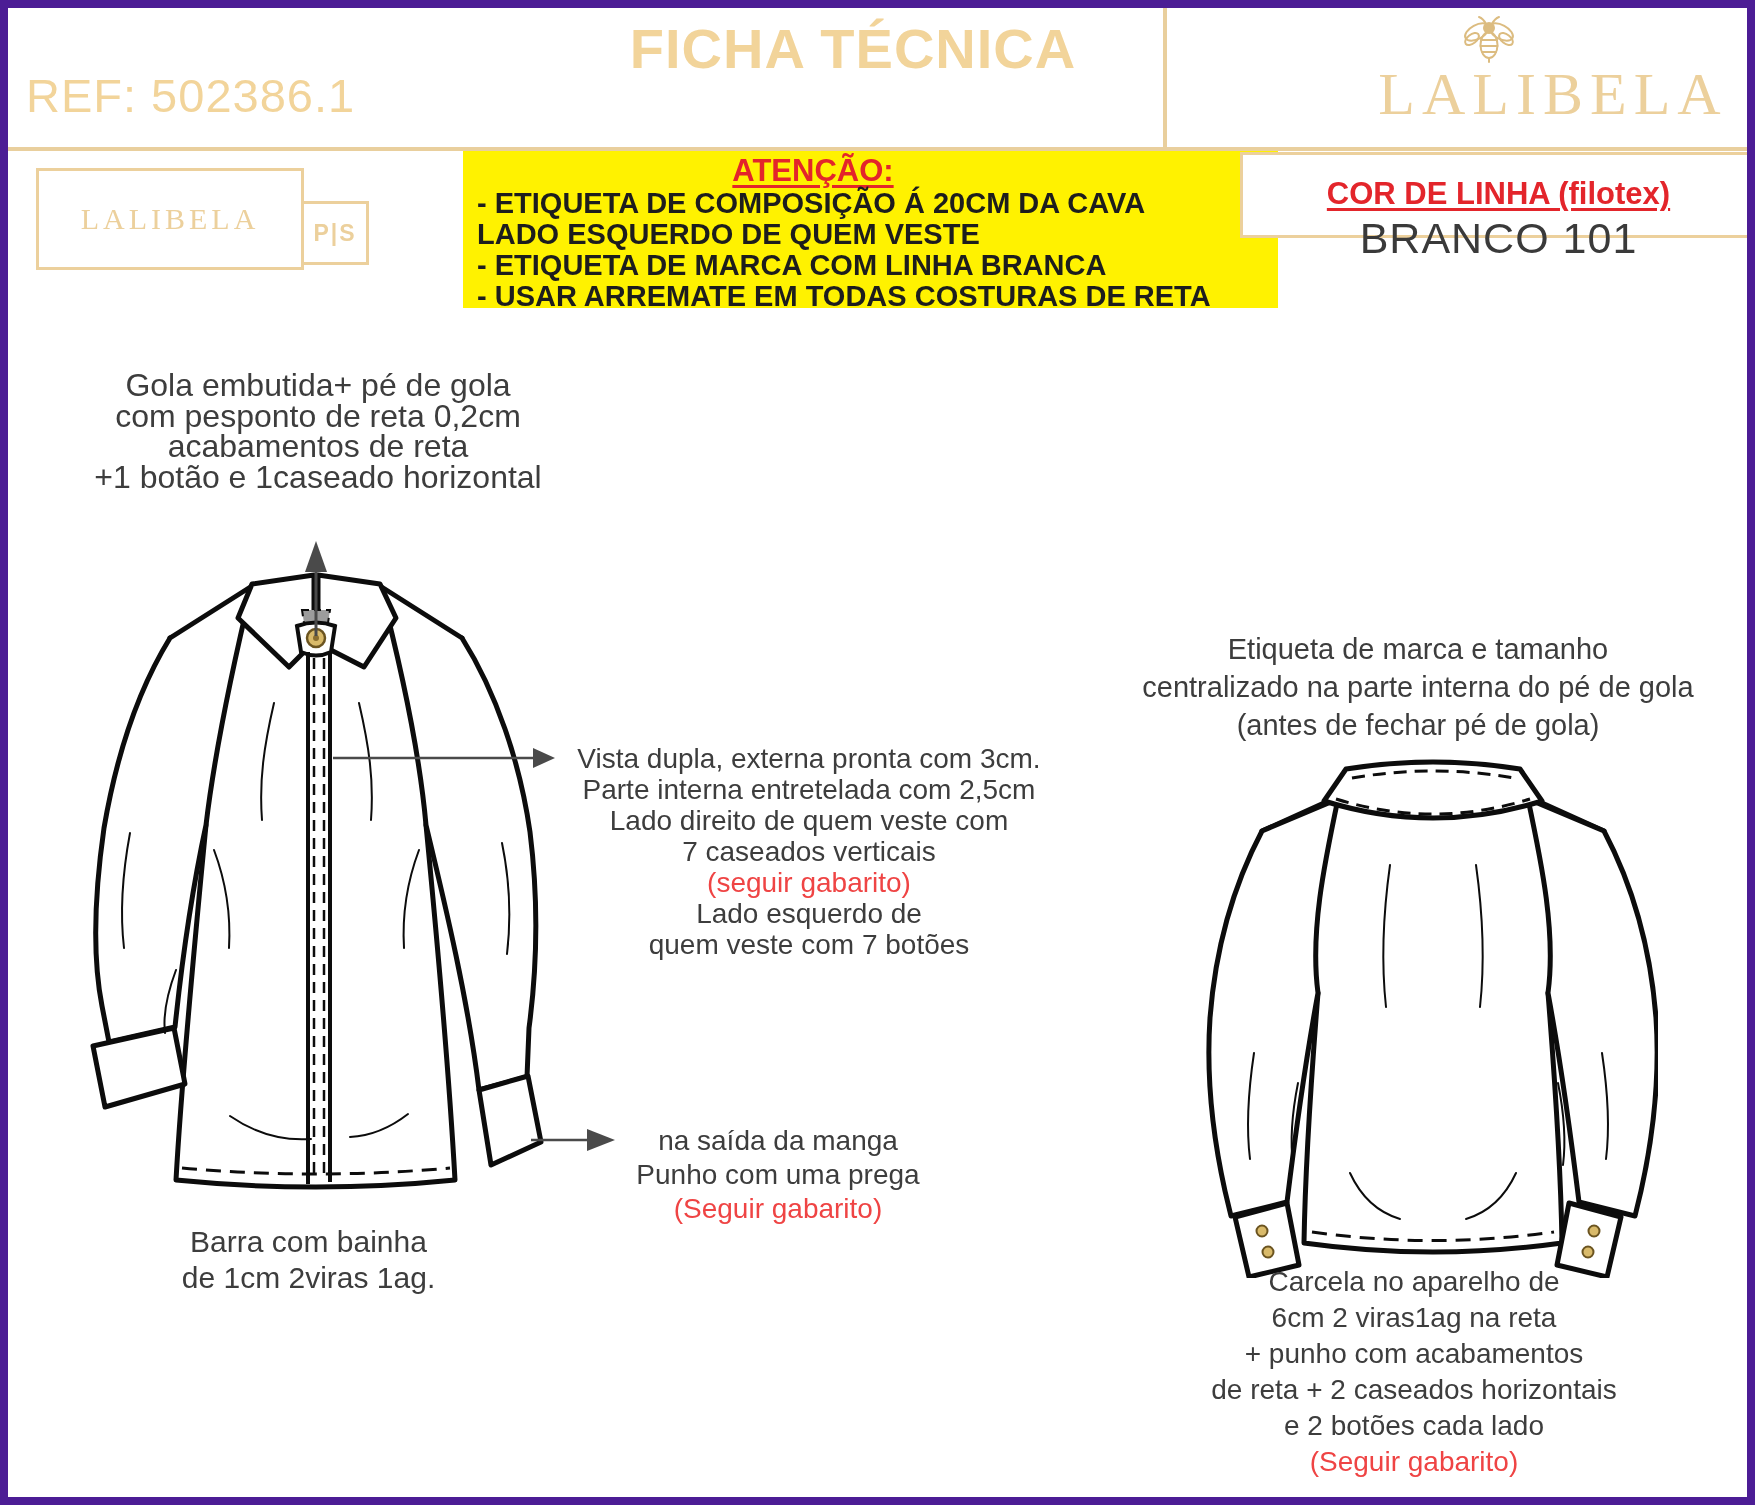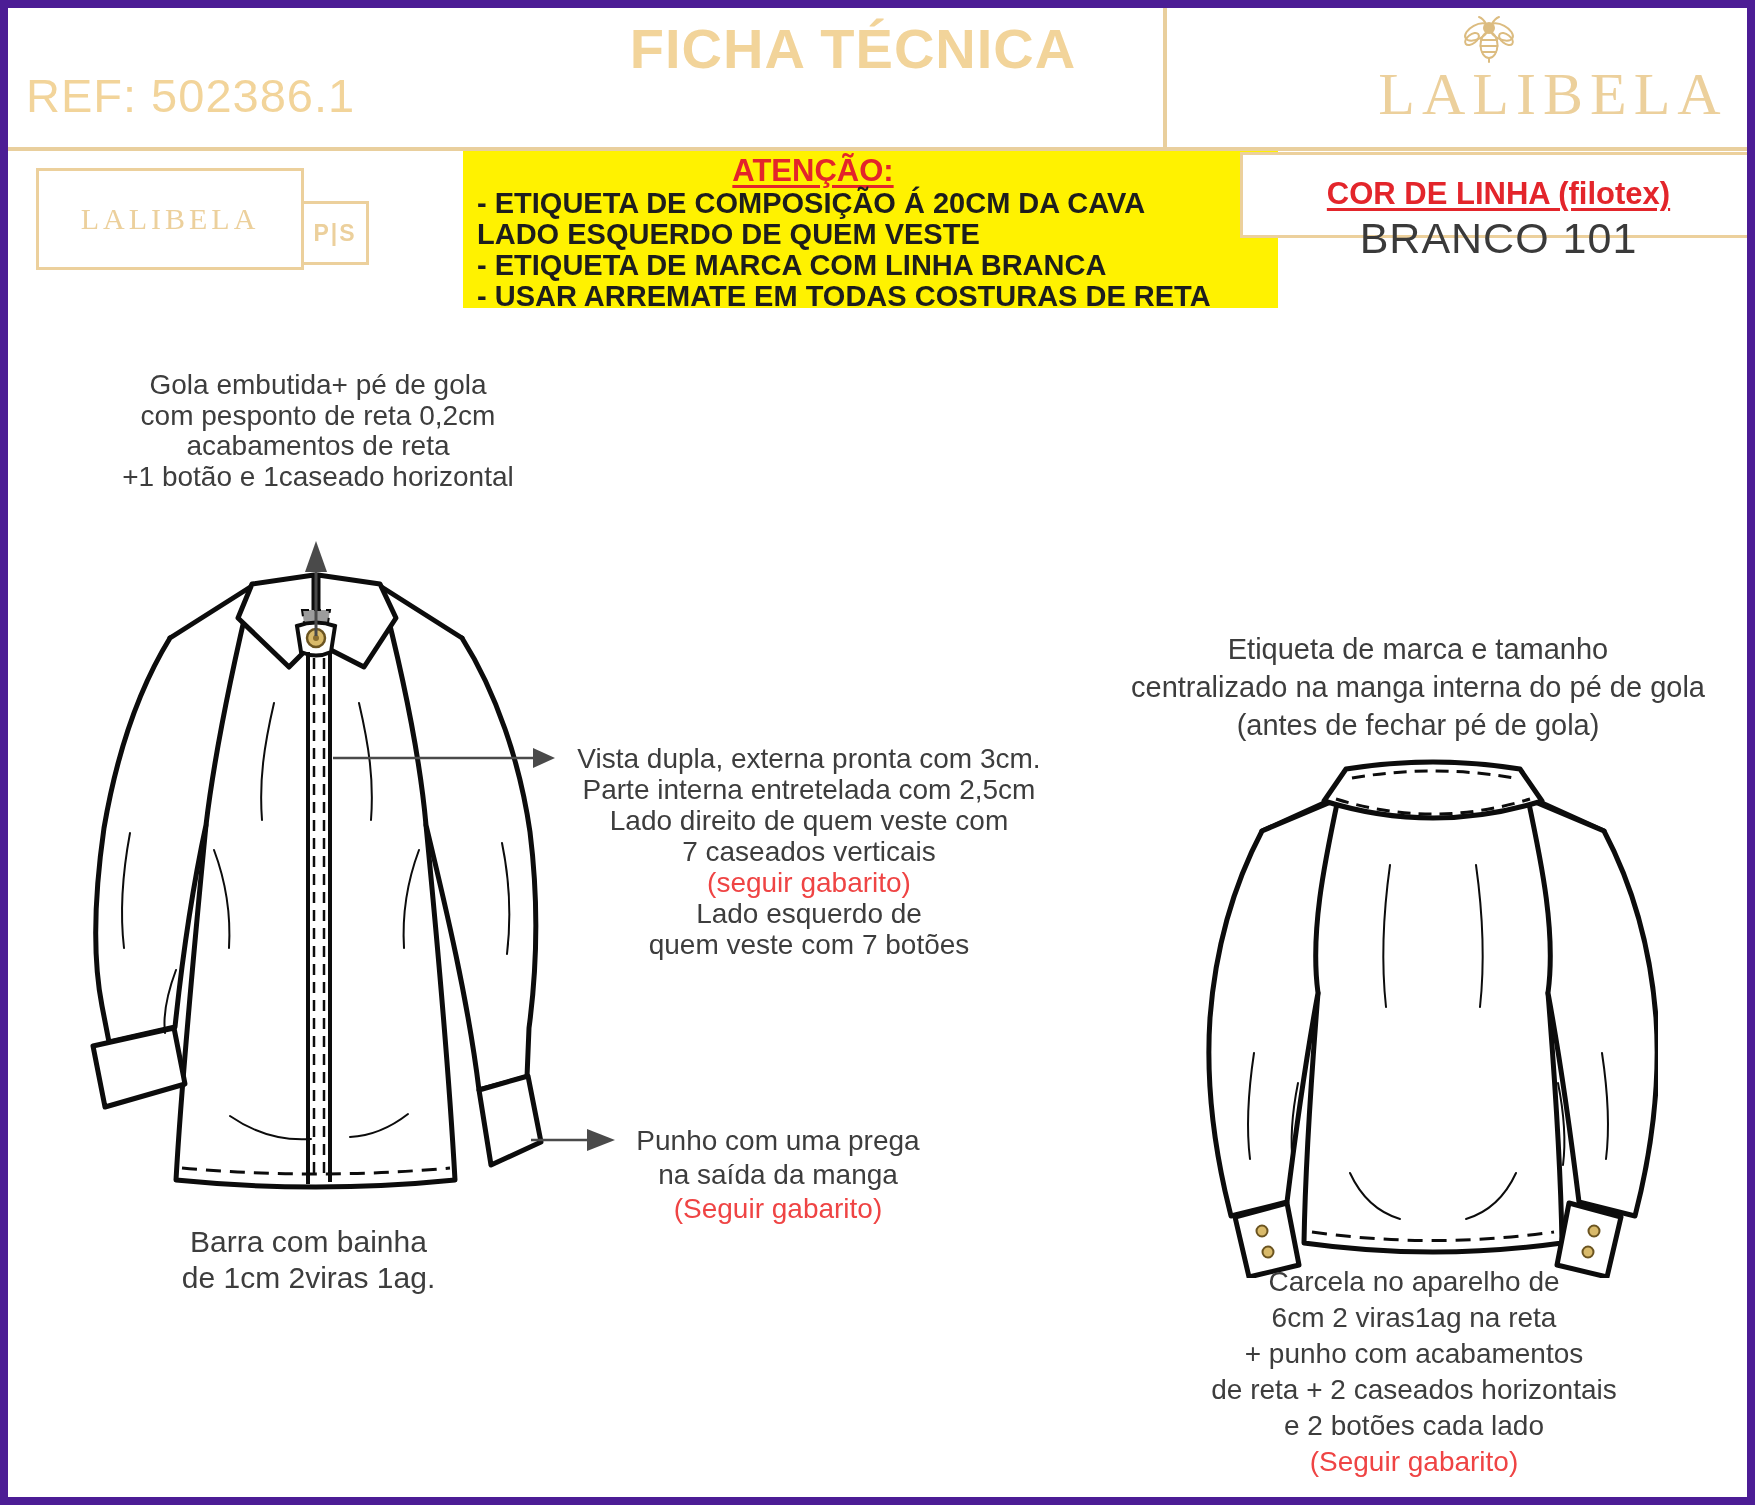--- a/index.html
+++ b/index.html
@@ -36,7 +36,7 @@
   .note{position:absolute;text-align:center;color:#3d3d3d;}
   .note div{white-space:nowrap;}
   .note .red{color:#ef4444;}
-  .note-collar{left:85px;top:362px;width:450px;font-size:28px;line-height:30.5px;}
+  .note-collar{left:85px;top:362px;width:450px;font-size:32px;line-height:30.5px;}
   .note-placket{left:562px;top:735px;width:478px;font-size:28px;line-height:31px;}
   .note-cuff{left:590px;top:1116px;width:360px;font-size:28px;line-height:34px;}
   .note-hem{left:128px;top:1216px;width:345px;font-size:30px;line-height:36px;}

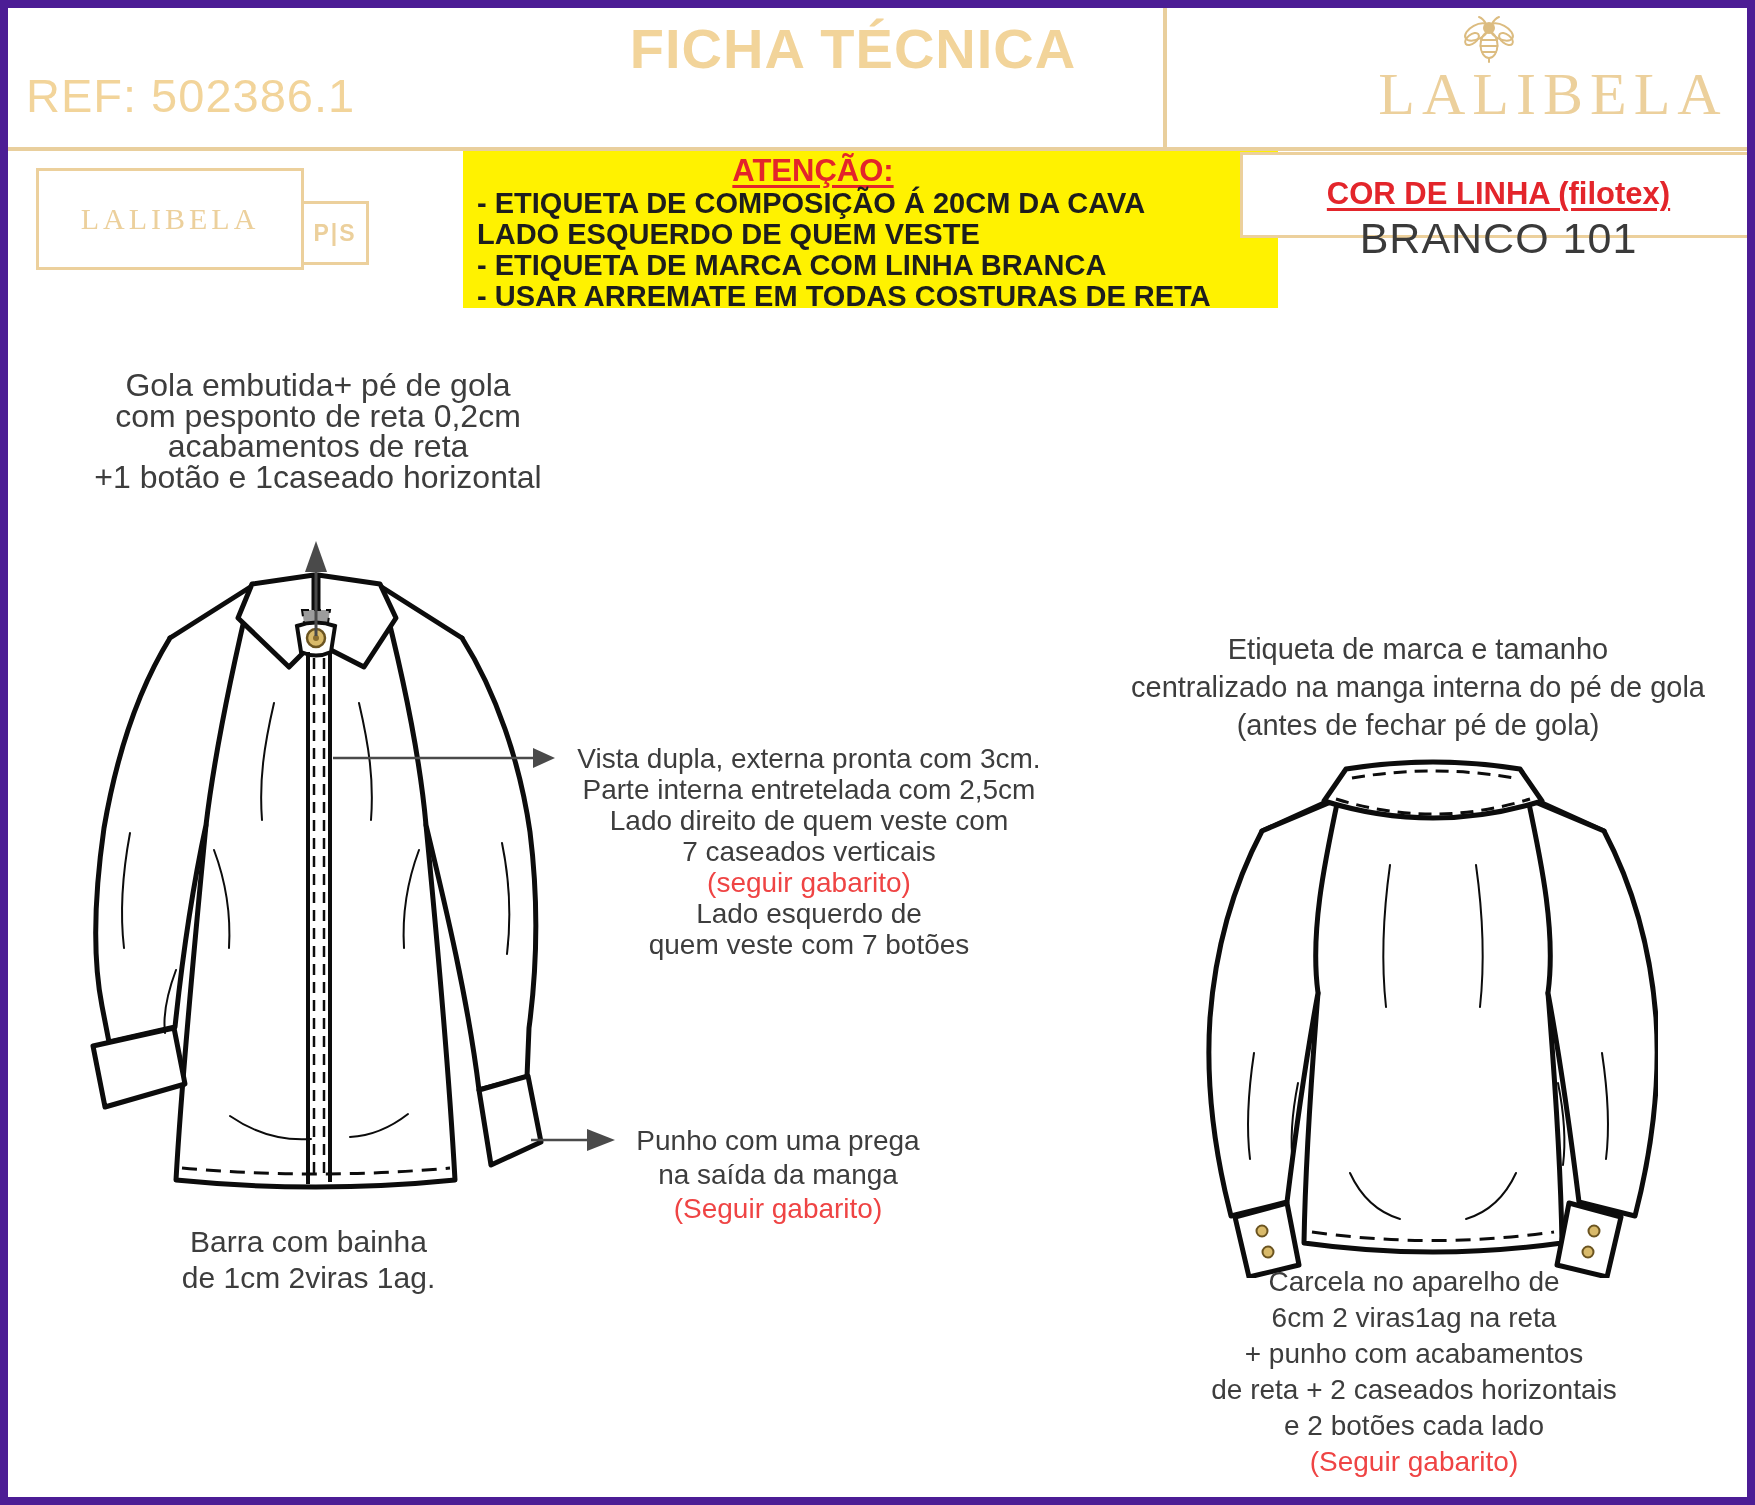--- a/index.html
+++ b/index.html
@@ -161,7 +161,7 @@
 
   <div class="note note-label">
     <div>Etiqueta de marca e tamanho</div>
-    <div>centralizado na manga interna do pé de gola</div>
+    <div>centralizado na parte interna do pé de gola</div>
     <div>(antes de fechar pé de gola)</div>
   </div>
 

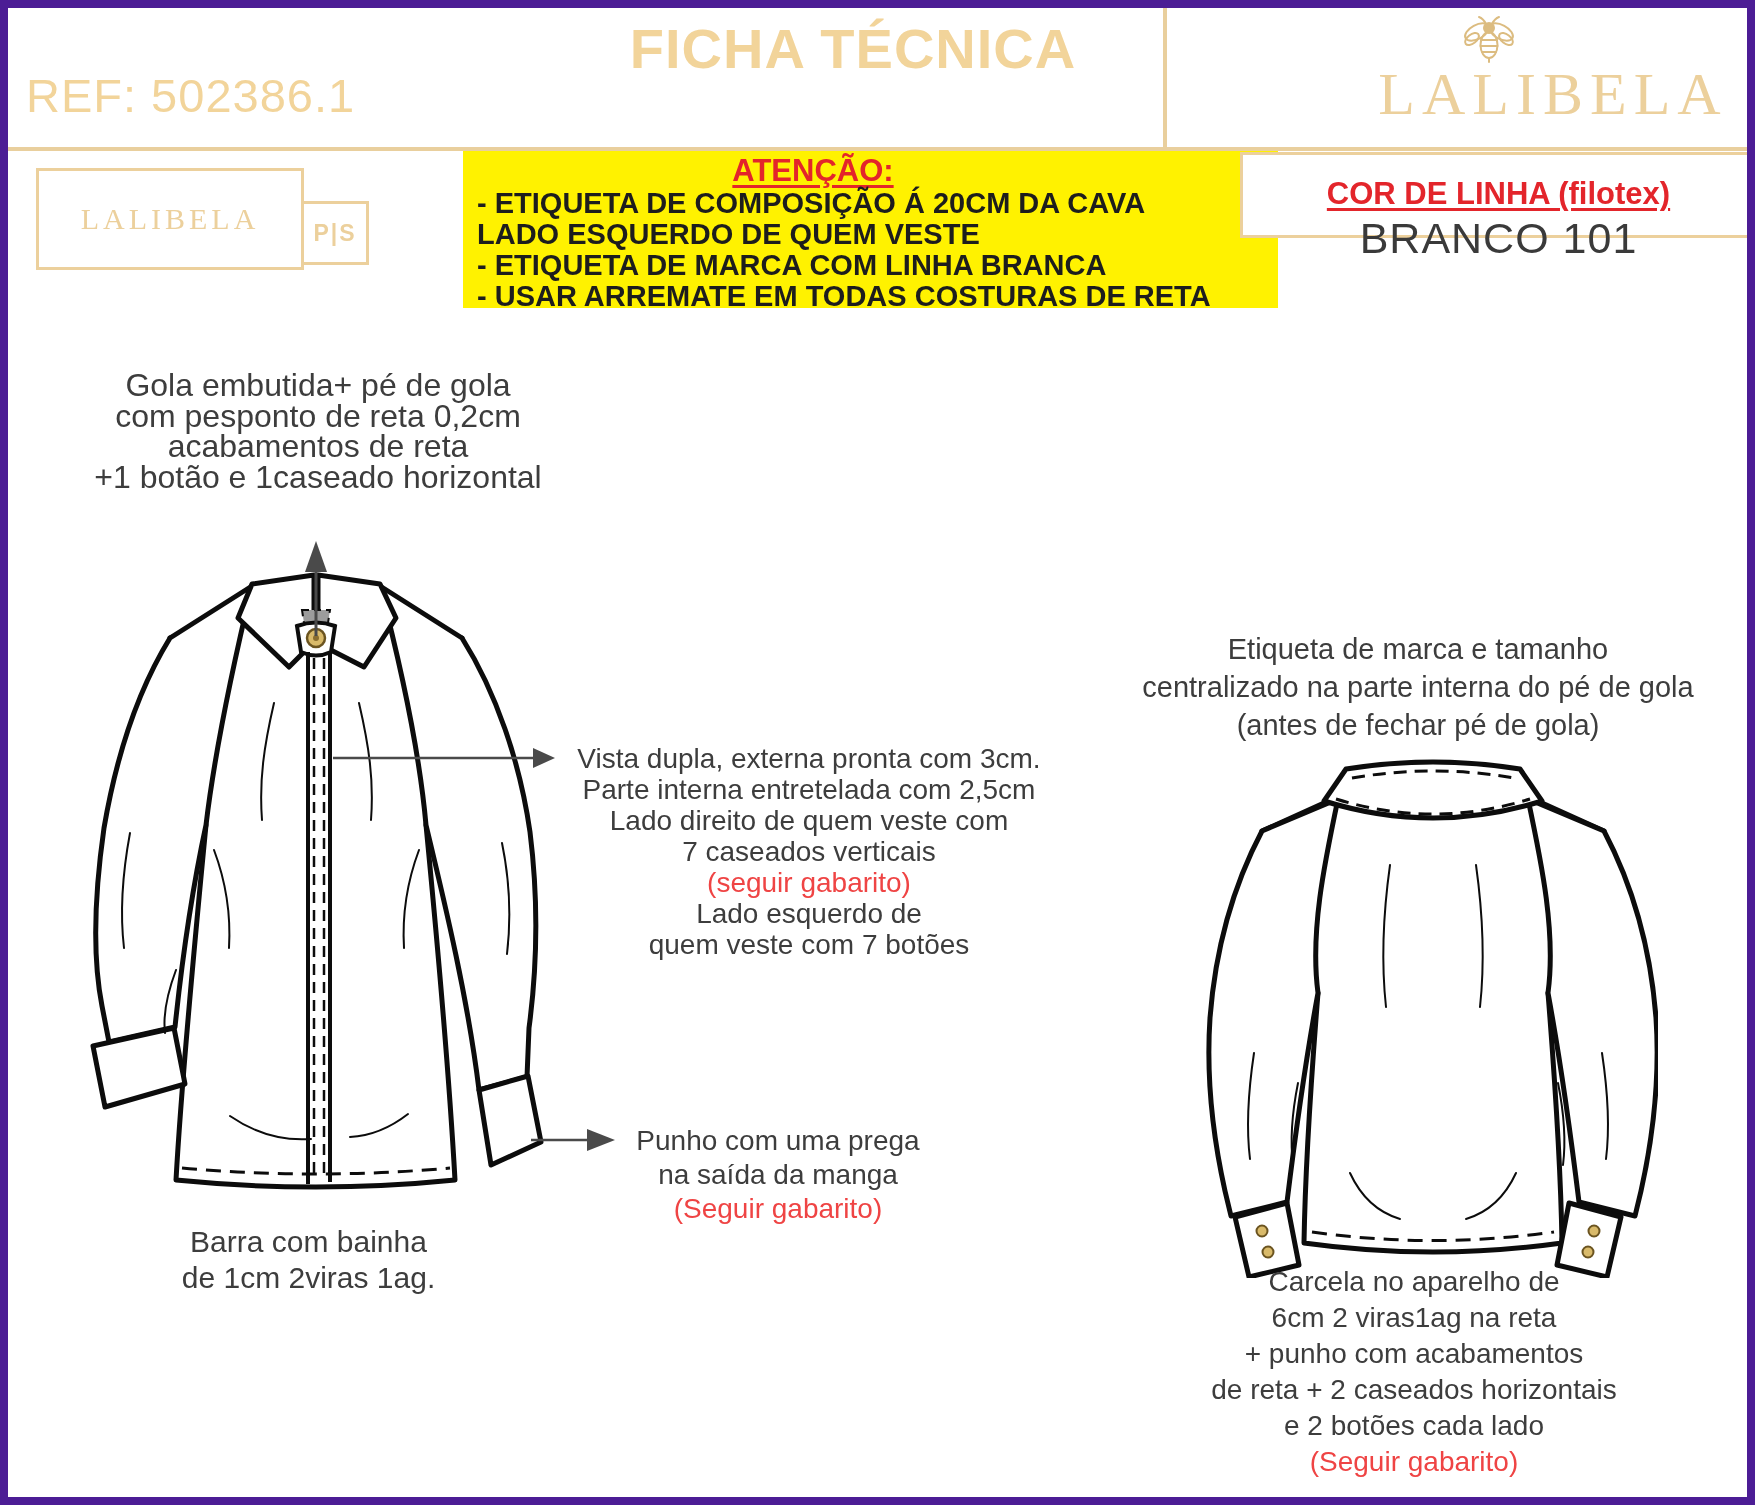--- a/index.html
+++ b/index.html
@@ -149,8 +149,8 @@
     <polygon points="84,20 56,9 56,31" fill="#4a4a4a"></polygon>
   </svg>
   <div class="note note-cuff">
+    <div>na saída da manga</div>
     <div>Punho com uma prega</div>
-    <div>na saída da manga</div>
     <div class="red">(Seguir gabarito)</div>
   </div>
 

